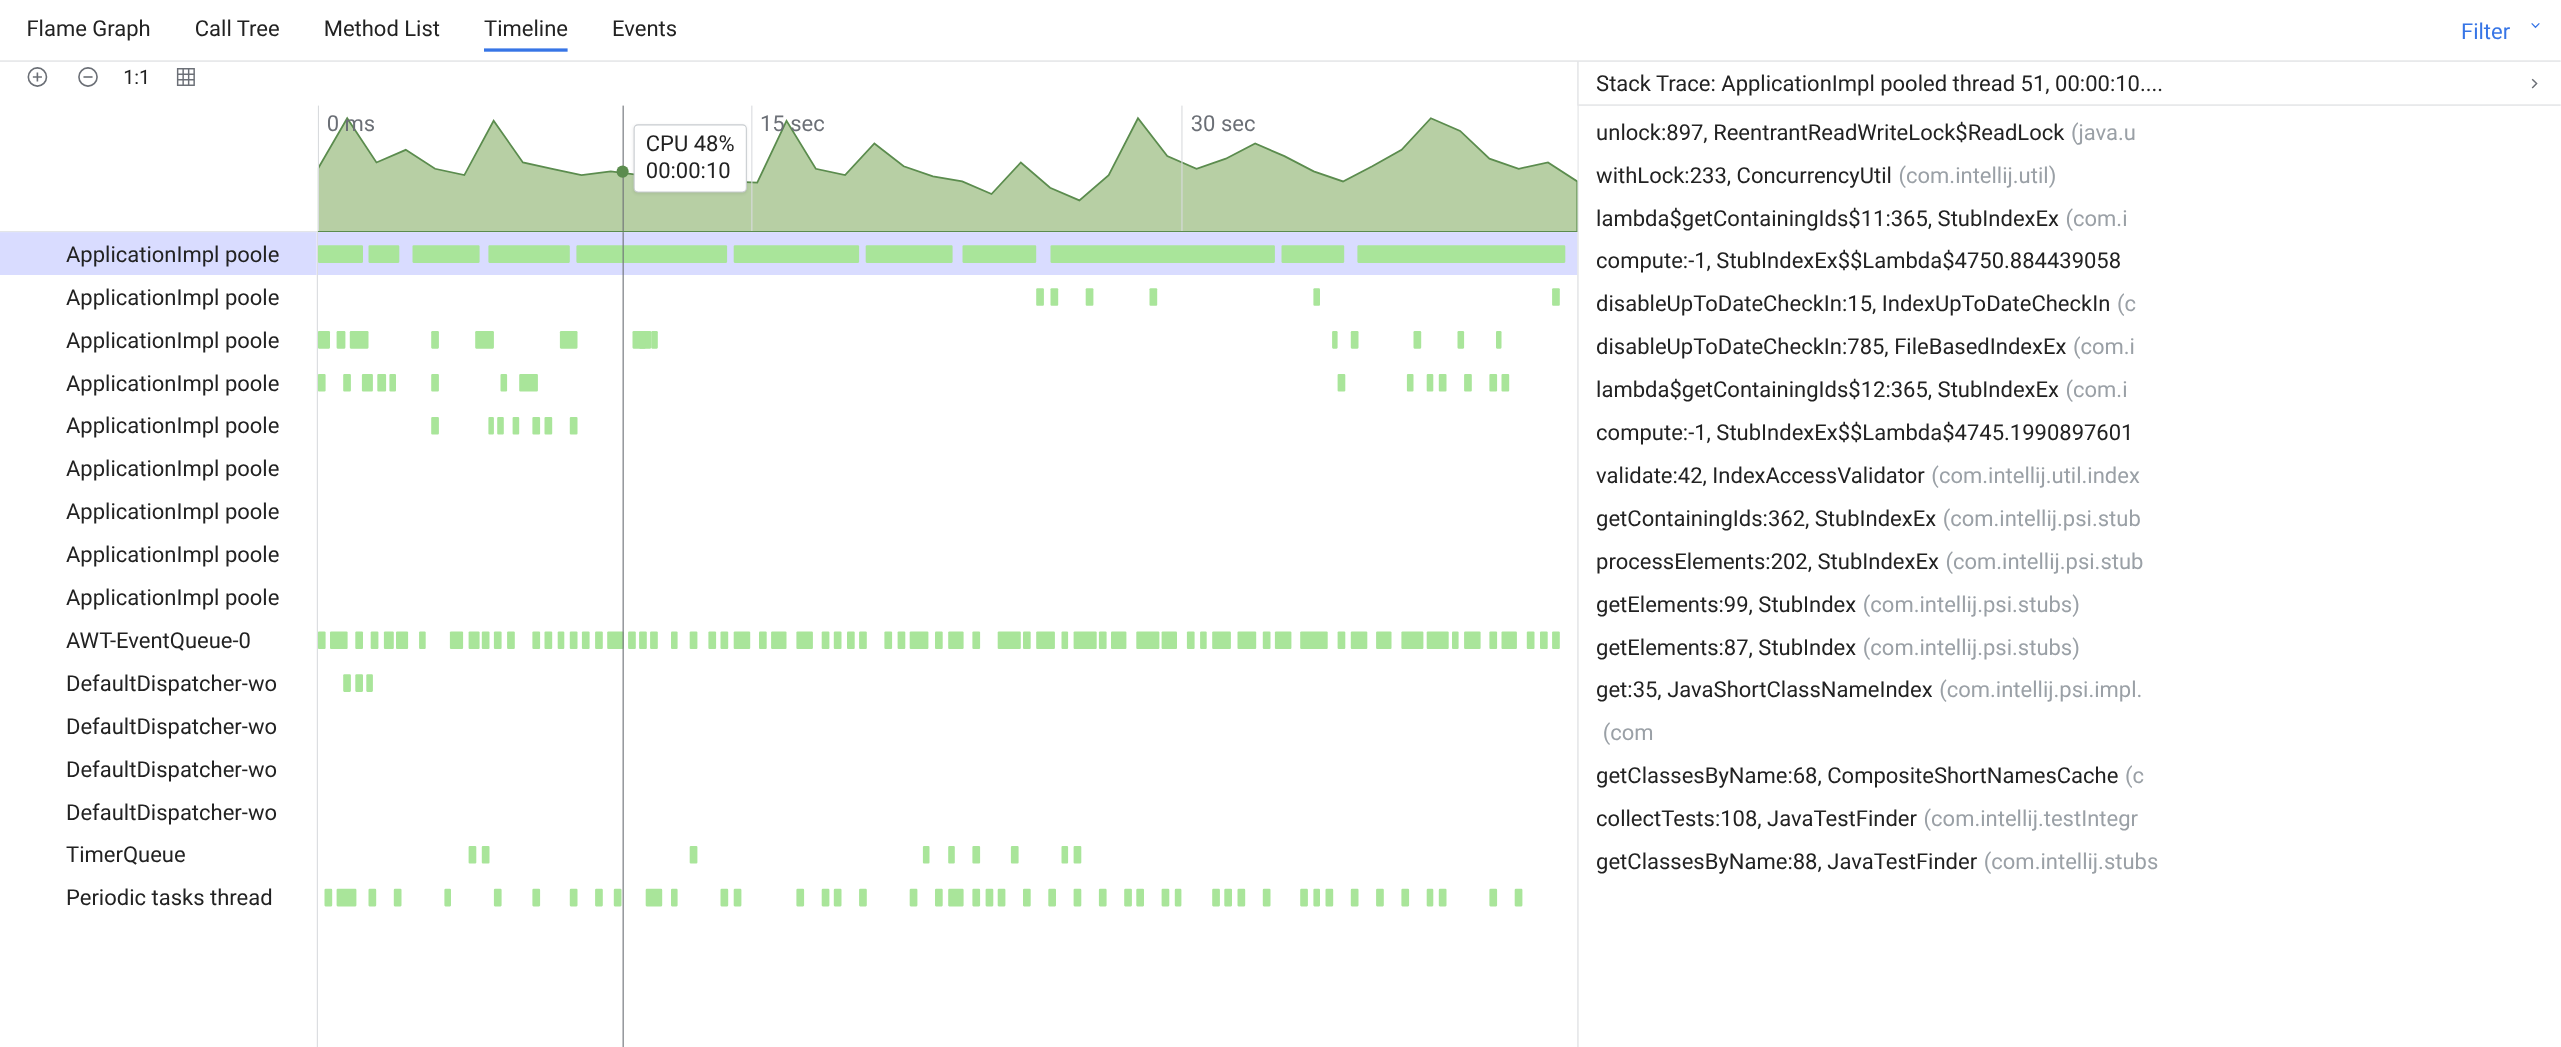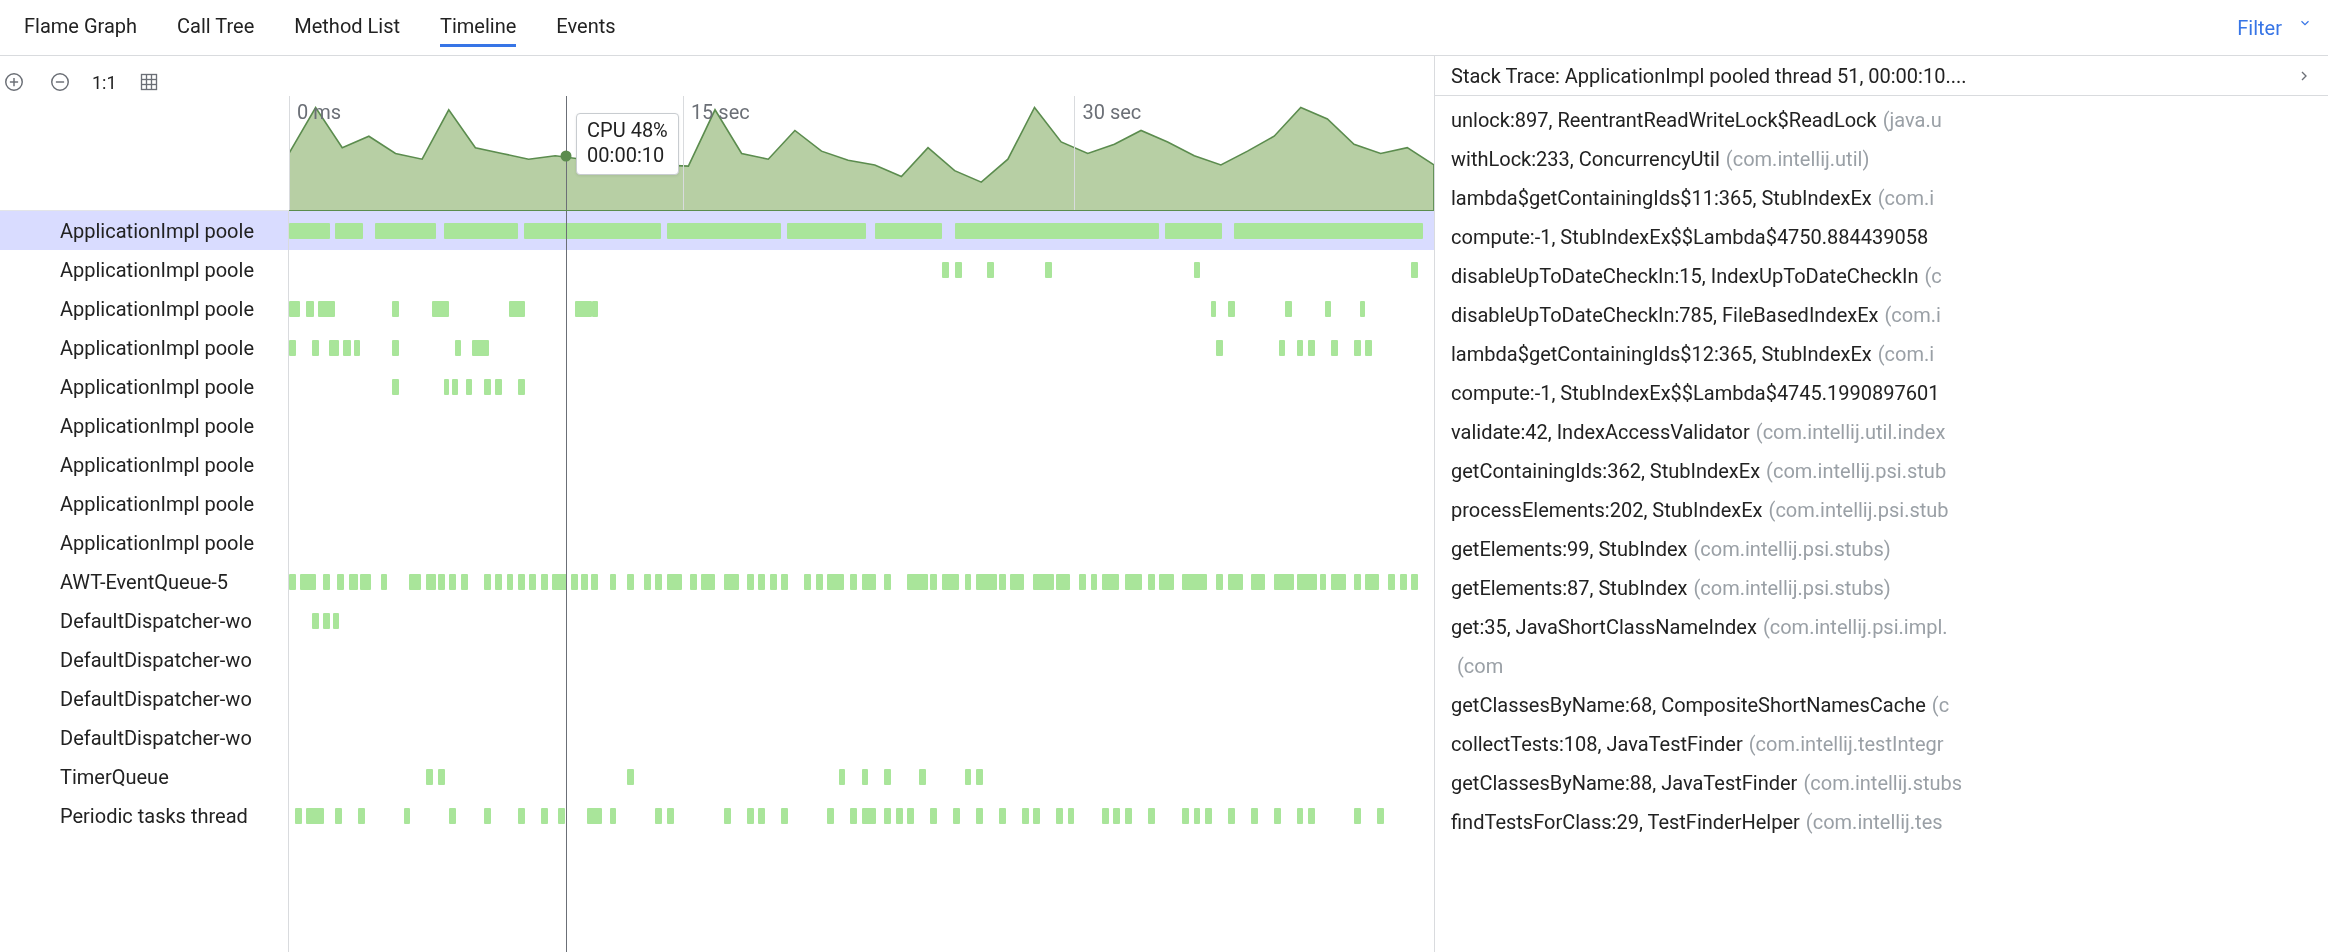--- a/index.html
+++ b/index.html
@@ -59,7 +59,8 @@
   .toolbar-row {
     height: 40px;
     display: flex;
-    align-items: flex-end;
+    align-items: flex-start;
+    padding-left: 20px;
     gap: 18px;
     border-bottom: none;
   }

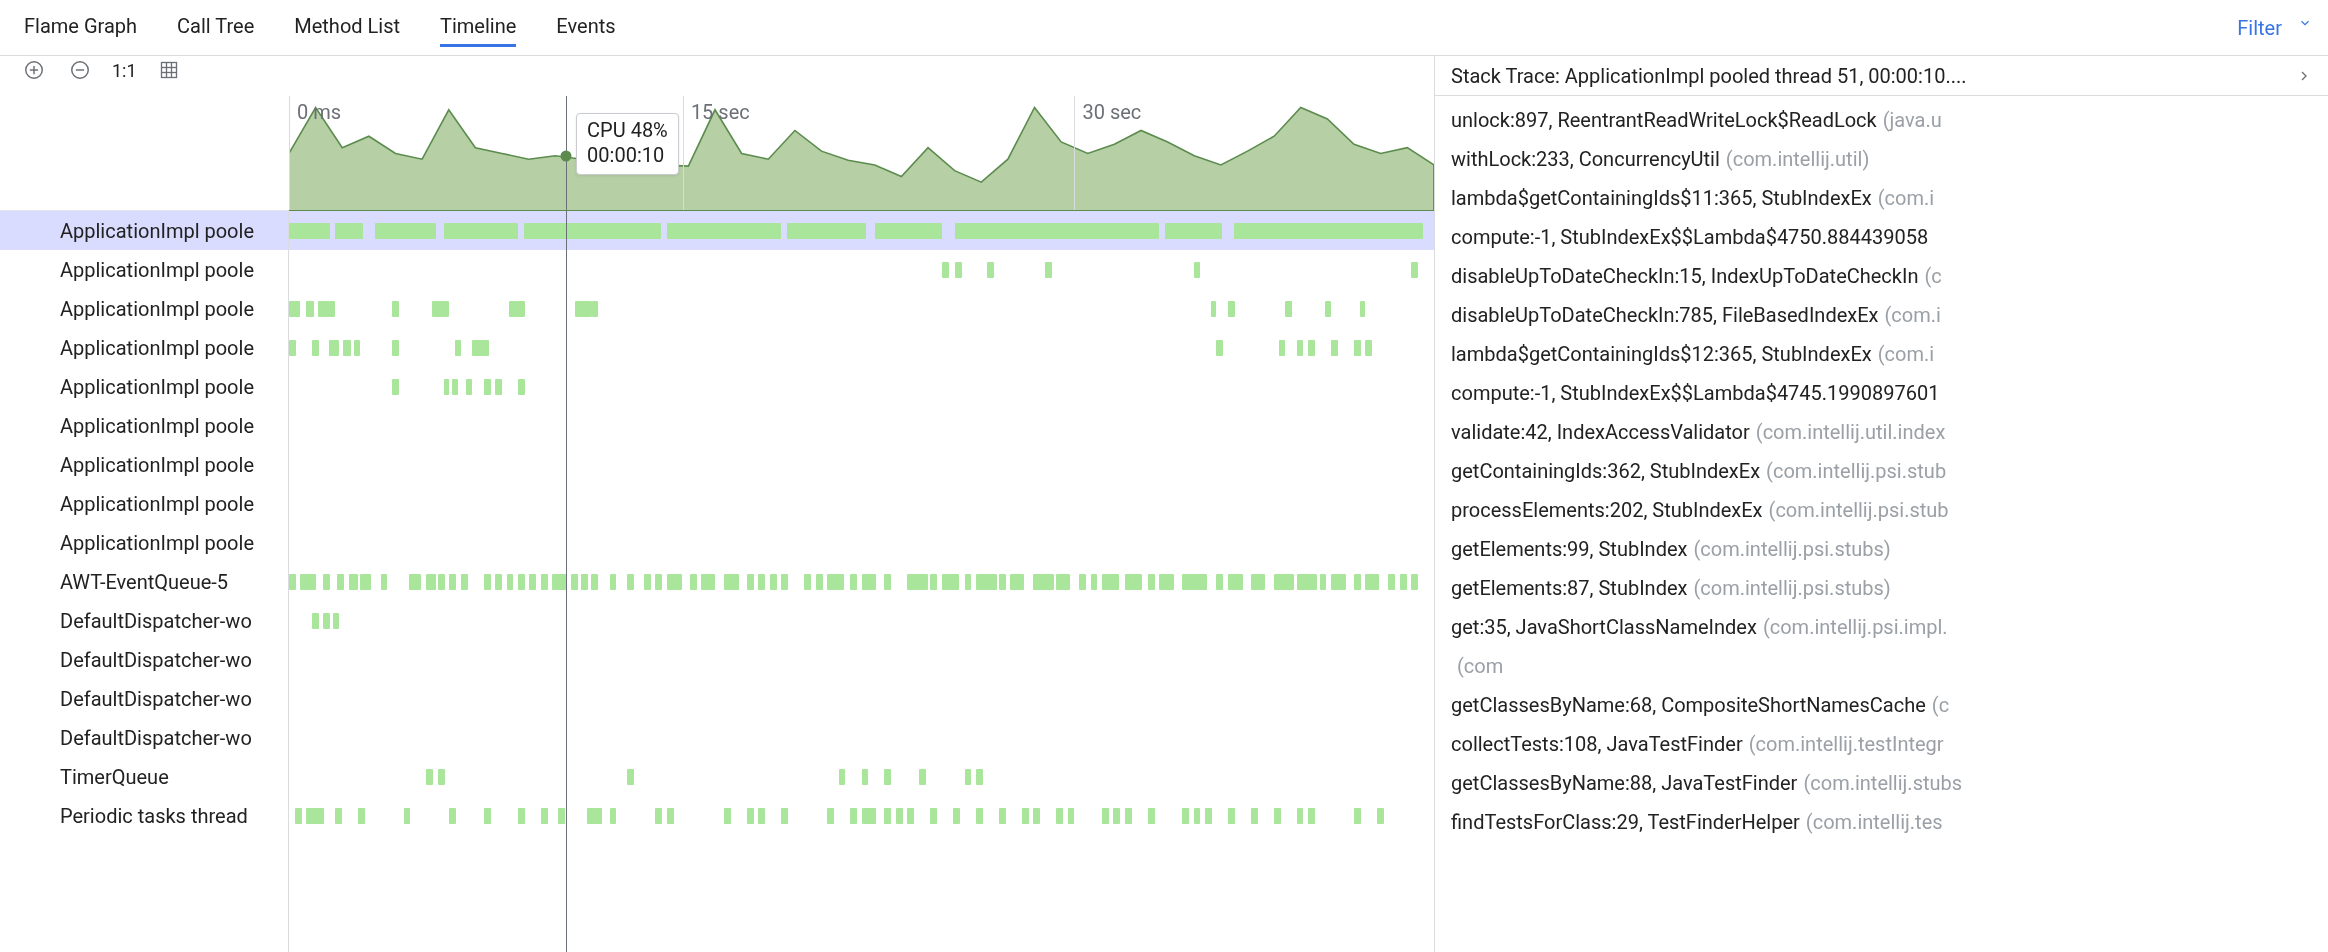--- a/index.html
+++ b/index.html
@@ -305,7 +305,7 @@
           <div class="thread-row">ApplicationImpl poole</div>
           <div class="thread-row">ApplicationImpl poole</div>
           <div class="thread-row">ApplicationImpl poole</div>
-          <div class="thread-row">AWT-EventQueue-5</div>
+          <div class="thread-row">AWT-EventQueue-0</div>
           <div class="thread-row">DefaultDispatcher-wo</div>
           <div class="thread-row">DefaultDispatcher-wo</div>
           <div class="thread-row">DefaultDispatcher-wo</div>

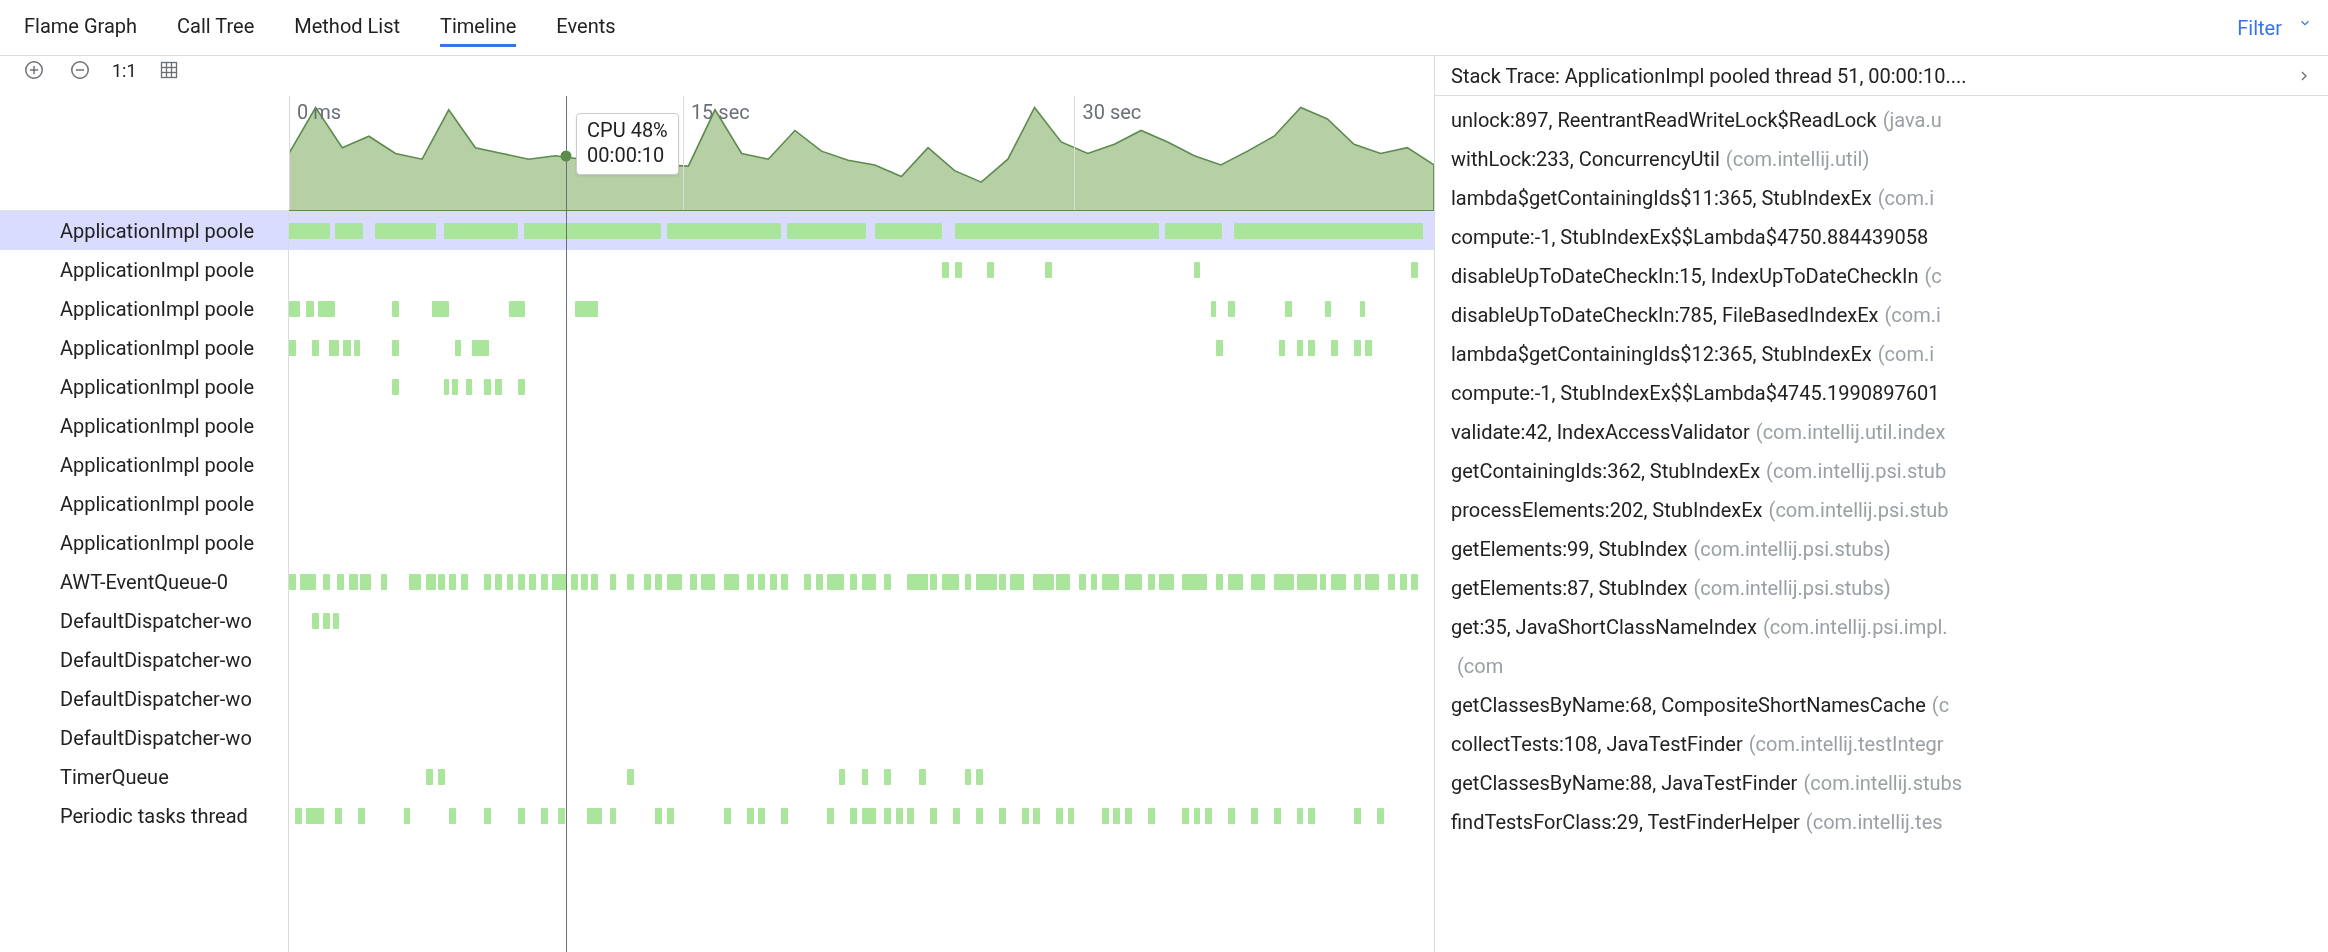--- a/index.html
+++ b/index.html
@@ -601,10 +601,6 @@
           <span>getClassesByName:88, JavaTestFinder</span>
           <span class="pkg">(com.intellij.stubs</span>
         </div>
-        <div class="stack-item">
-          <span>findTestsForClass:29, TestFinderHelper</span>
-          <span class="pkg">(com.intellij.tes</span>
-        </div>
       </div>
   </div>
 </div>

